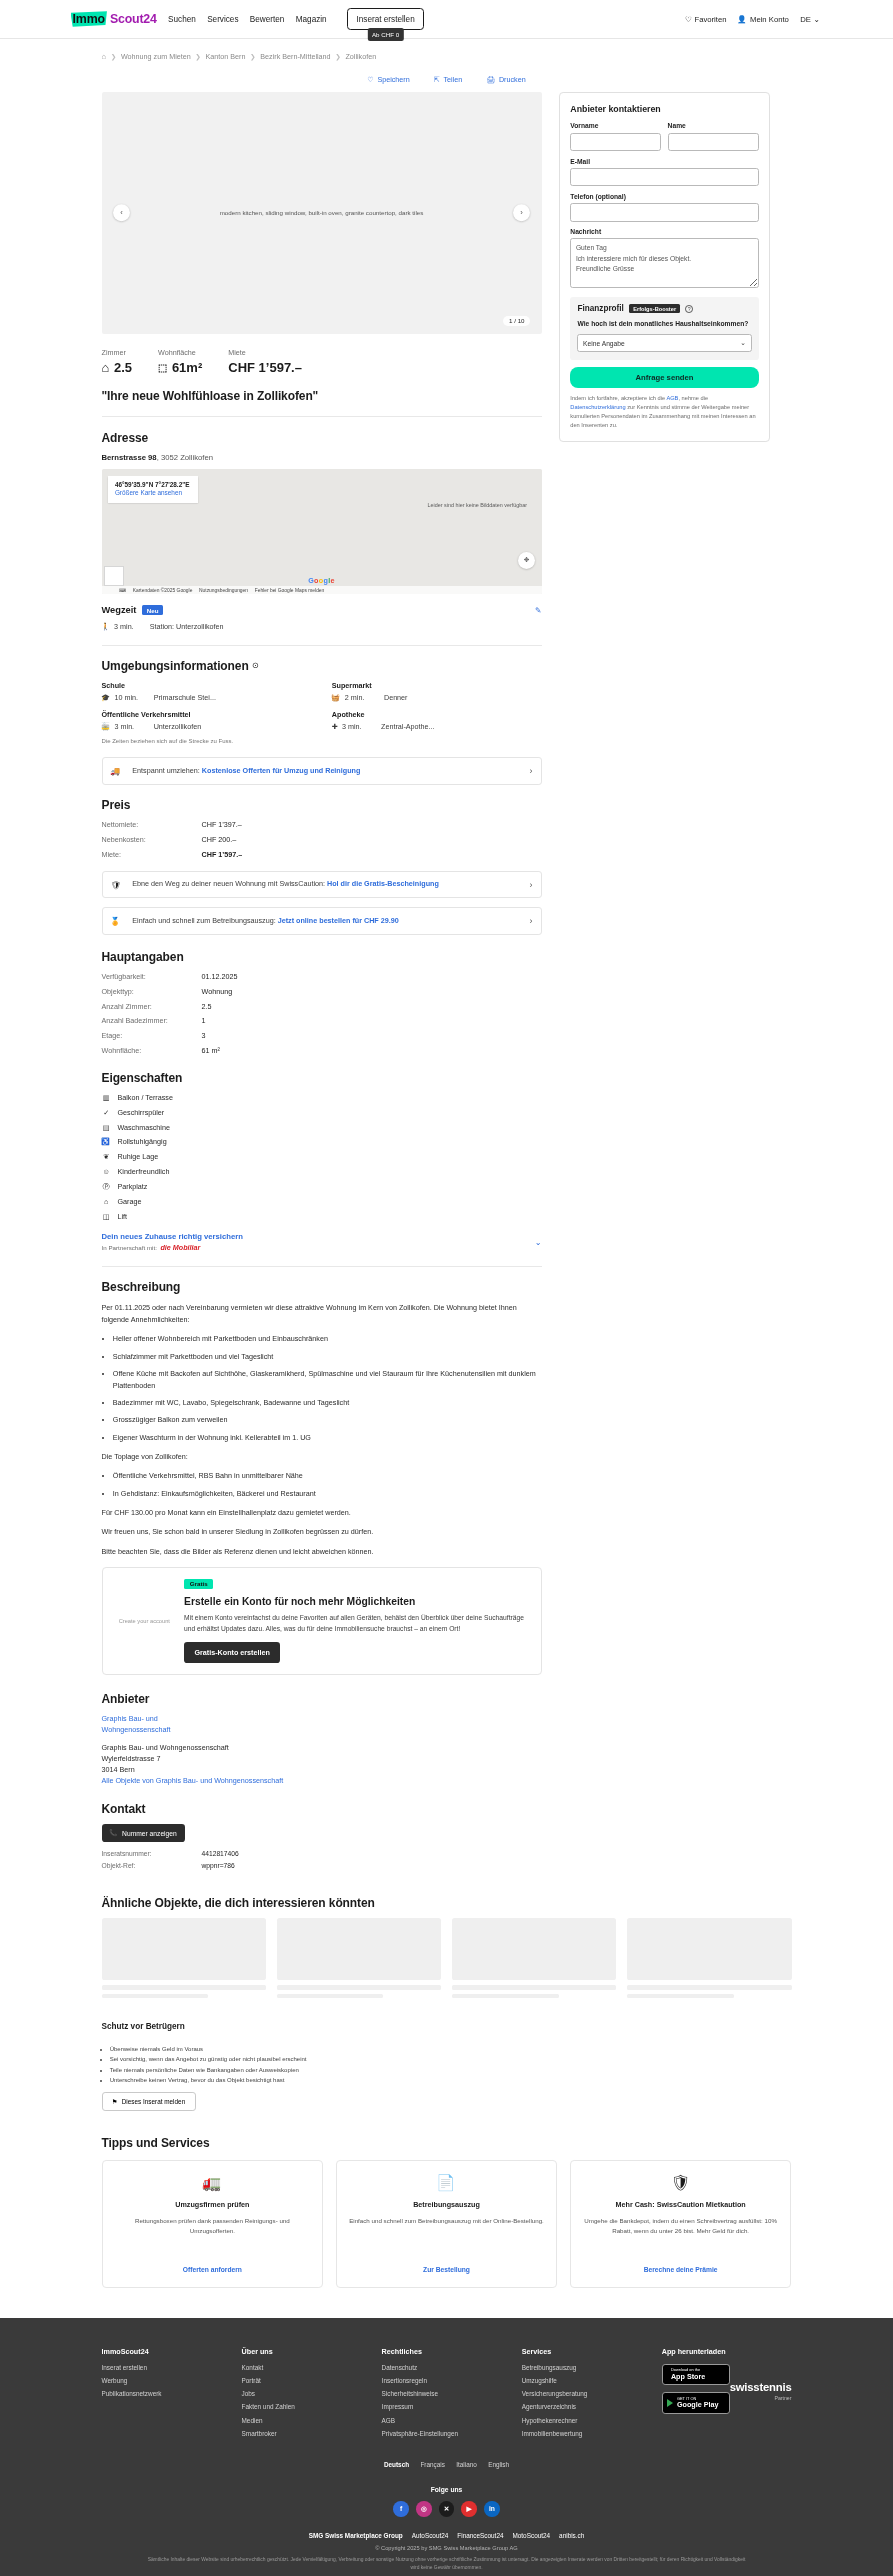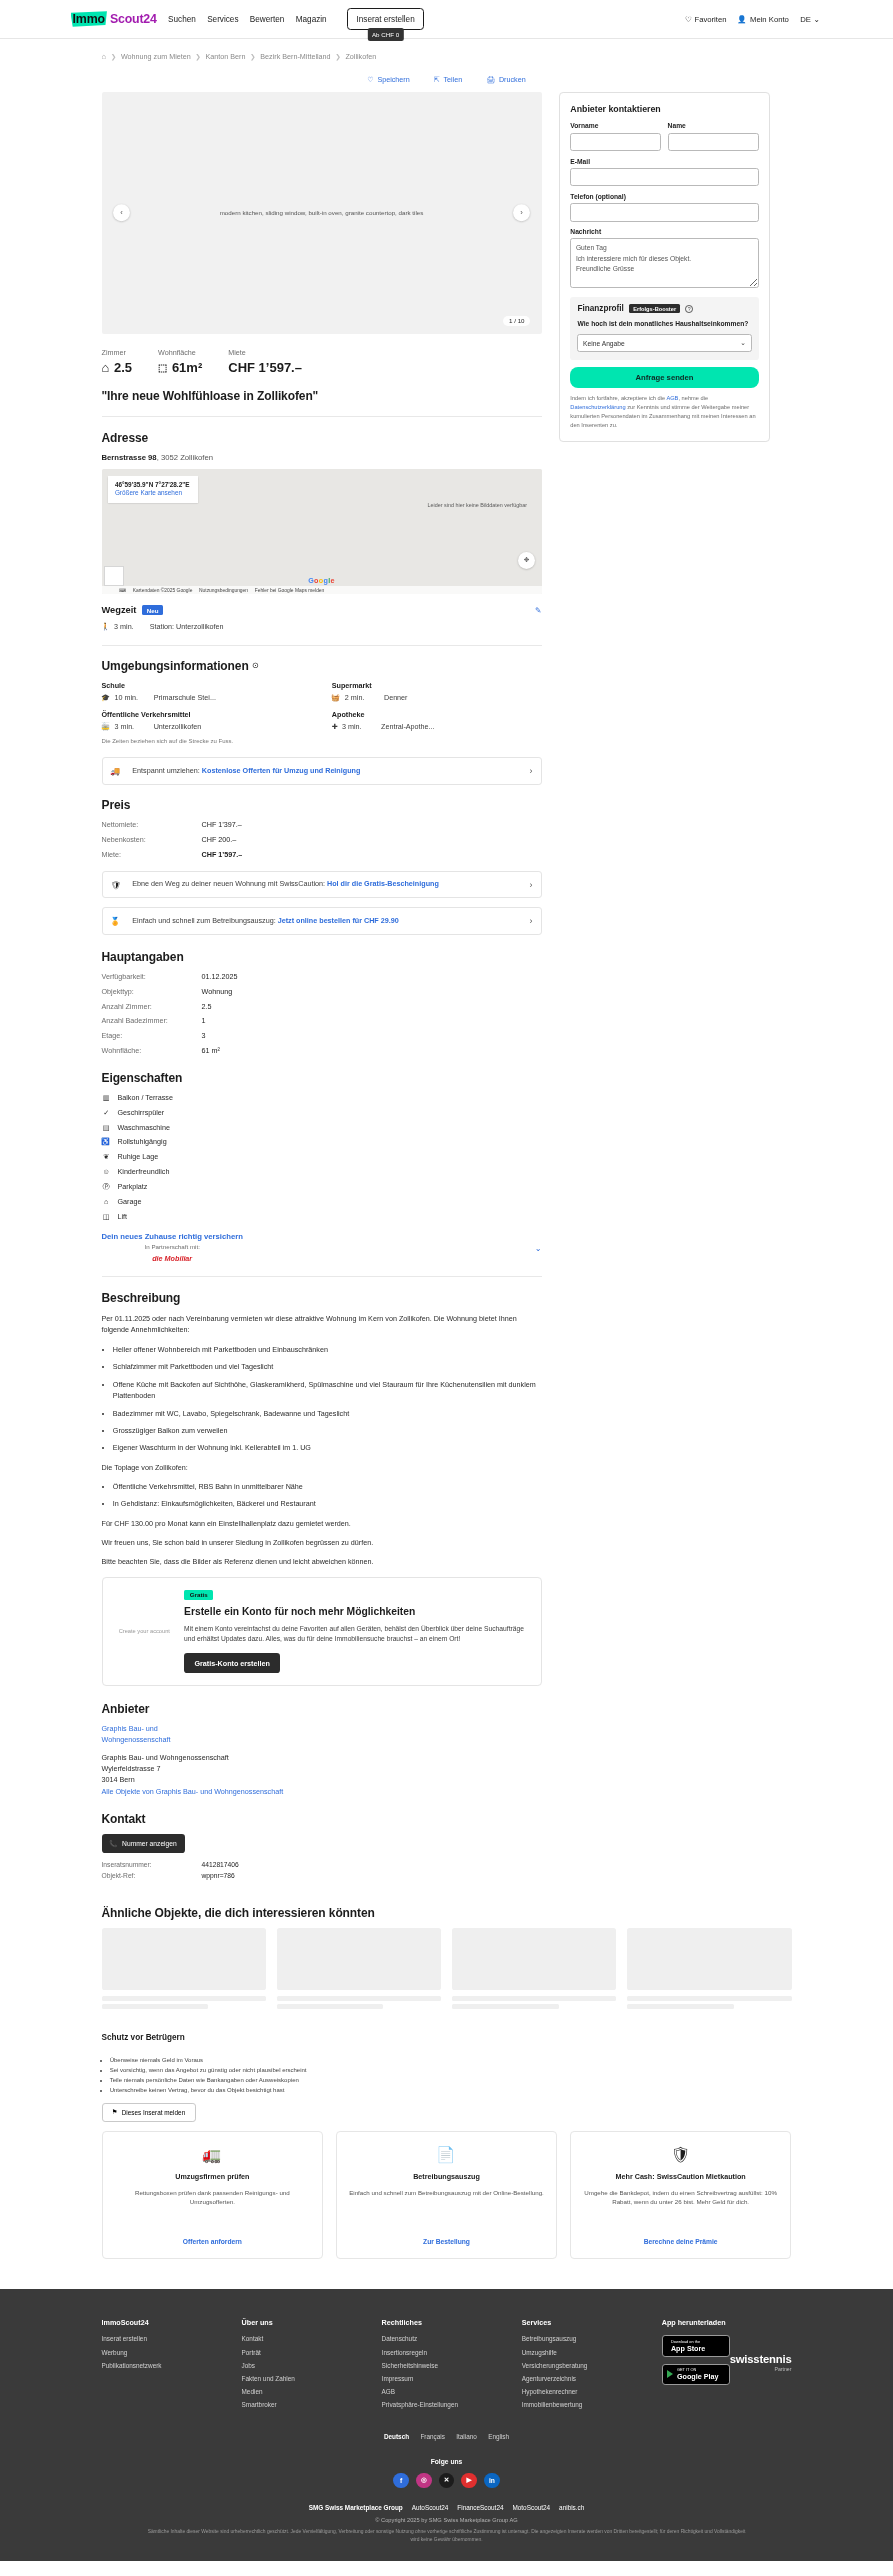--- a/index.html
+++ b/index.html
@@ -143,7 +143,7 @@
 
   .insure { display: flex; align-items: center; margin: 11.3px 0 2.1px 0; }
   .insure-txt .t1 { font-size: 7.7px; font-weight: 700; color: #2f6ddb; }
-  .insure-txt .t2 { font-size: 6.2px; color: #6d6d6d; margin-top: 2.1px; display:flex; gap:3.6px; align-items:center;flex-direction:column;}
+  .insure-txt .t2 { font-size: 6.2px; color: #6d6d6d; margin-top: 2.1px; display:flex; gap:3.6px; align-items:center;}
   .mobiliar { color: #d8232a; font-weight: 700; font-size: 7.2px; font-style: italic; }
   .insure .chev { margin-left: auto; color: #2f6ddb; font-size: 8.2px; }
 

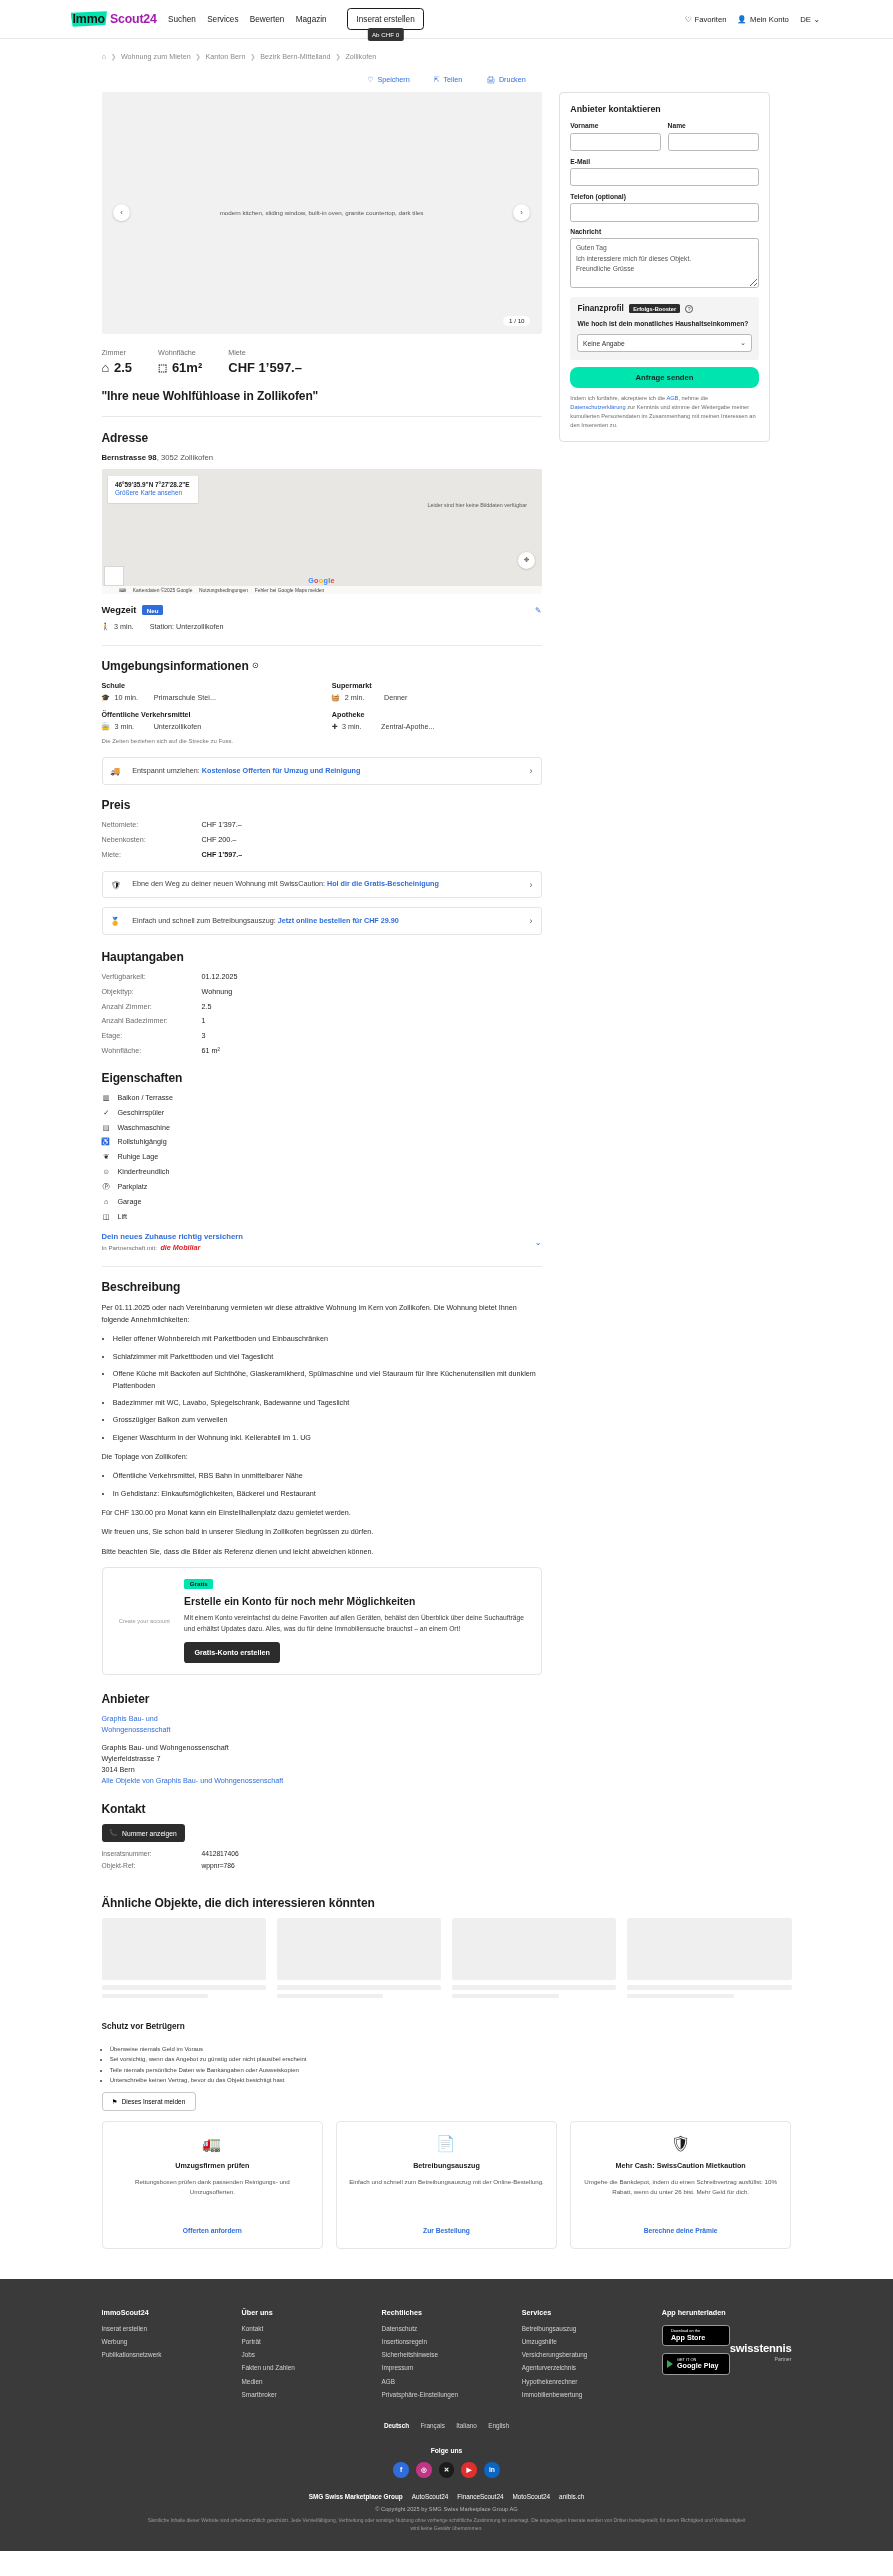--- a/index.html
+++ b/index.html
@@ -684,6 +684,7 @@
     </button>
   </div>
 
+  <h2 class="sec" style="margin-top:25px;">Tipps und Services</h2>
   <div class="tipps-grid">
     <div class="tipp">
       <div class="ti">🚛</div>

